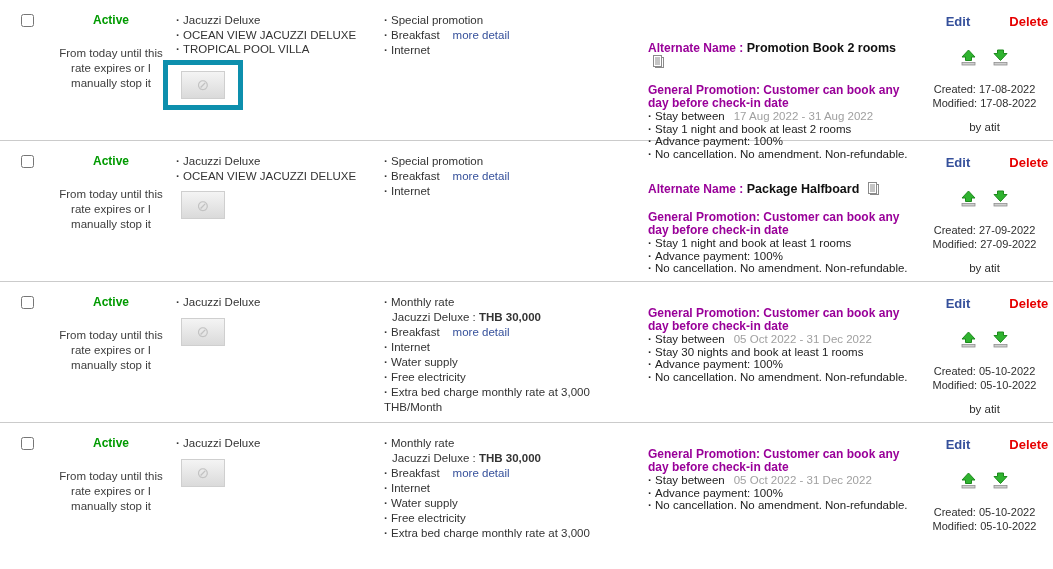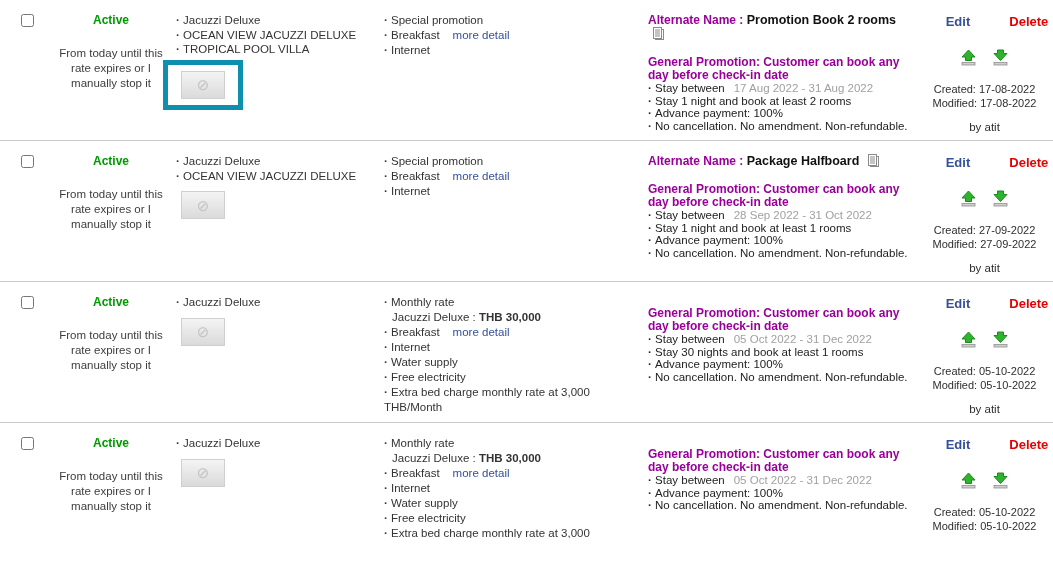--- a/index.html
+++ b/index.html
@@ -32,7 +32,7 @@
   a.detail-link{color:#35509b;margin-left:13px;cursor:pointer;}
   
   .promo-cell{padding-left:2px;font-size:11.5px;}
-  .alt-line{font-size:12px;line-height:14px;}
+  .alt-line{font-size:12px;line-height:14px;margin-top:28px;}
   .alt-label{color:#990099;font-weight:bold;}
   .alt-name{color:#111;font-weight:bold;font-size:12.5px;}
   .copy-icon{display:inline-block;vertical-align:-3px;margin-left:4px;cursor:pointer;}

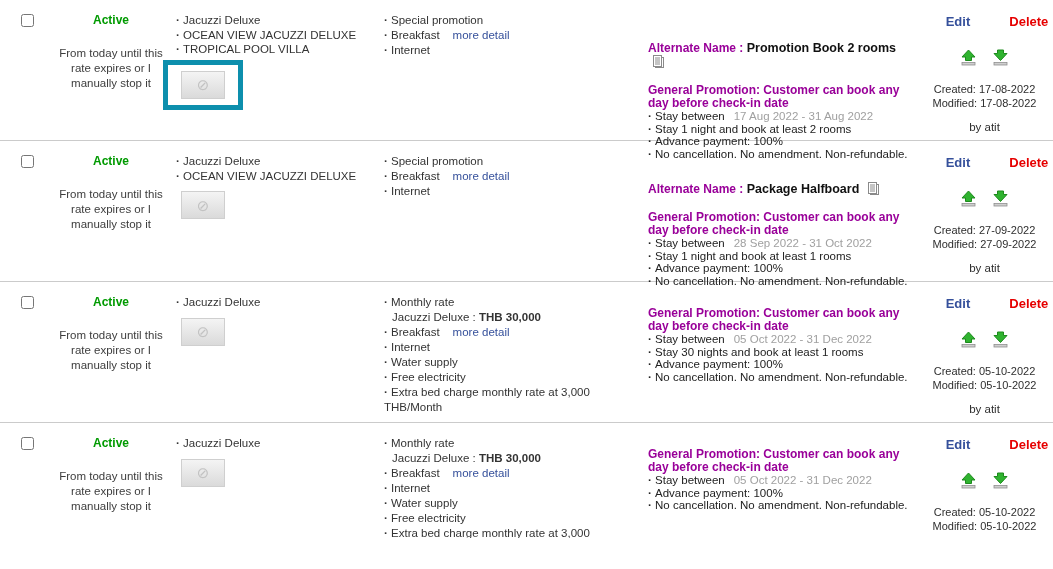--- a/index.html
+++ b/index.html
@@ -165,7 +165,6 @@
       </div>
       <div class="promo-heading">General Promotion: Customer can book any day before check-in date</div>
       <ul class="plain cond-list">
-        <li class="bullet"><span>Stay between</span><span class="dates">28 Sep 2022 - 31 Oct 2022</span></li>
       <li class="bullet">Stay 1 night and book at least 1 rooms</li>
           <li class="bullet">Advance payment: 100%</li>
           <li class="bullet">No cancellation. No amendment. Non-refundable.</li>

